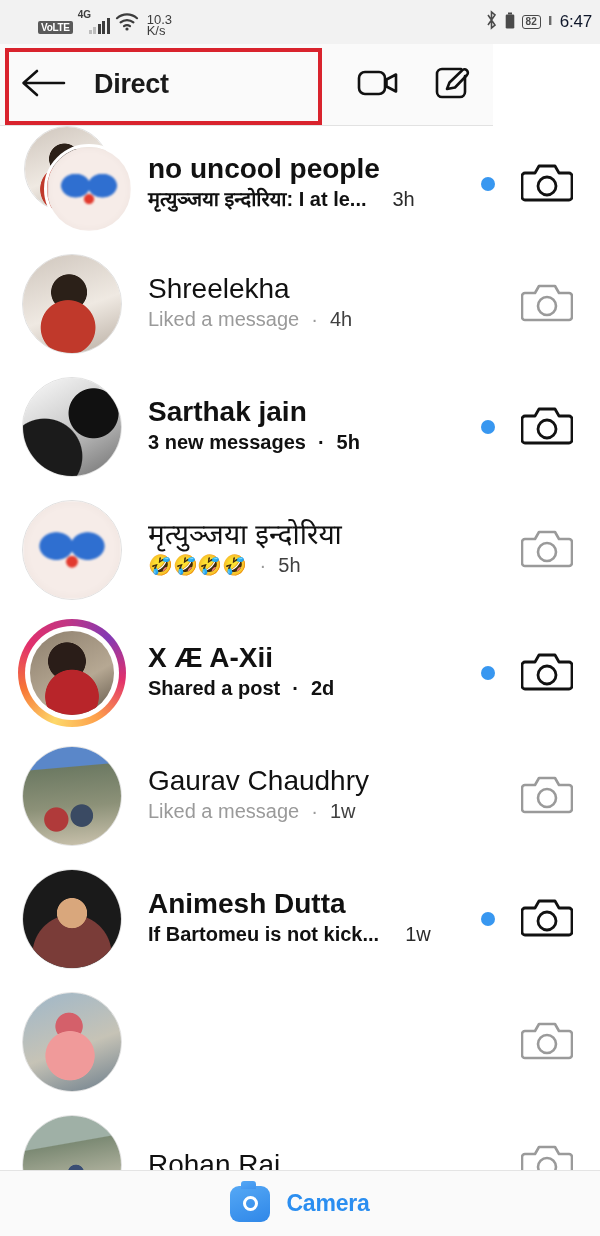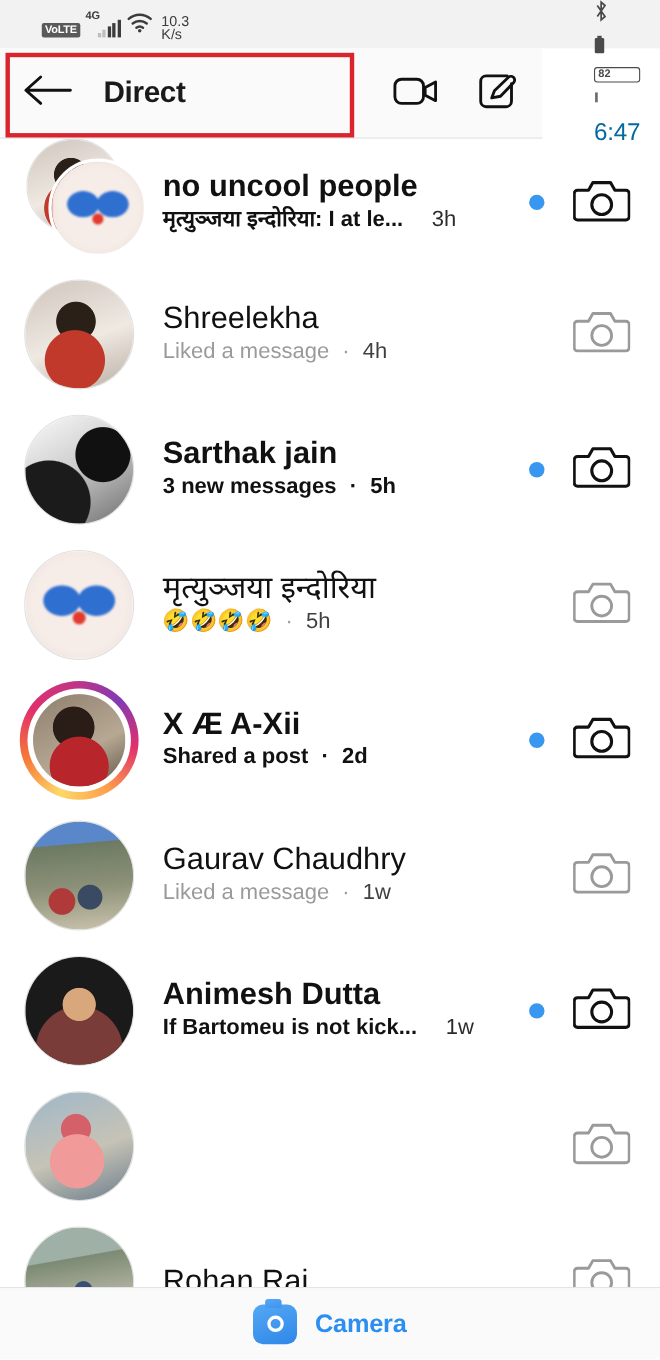--- a/index.html
+++ b/index.html
@@ -20,7 +20,7 @@
     position:relative;
   }
   .sb-left{ display:flex; align-items:flex-end; gap:5px; margin-left:22px; }
-  .sb-right{ display:flex; gap:7px; position:absolute; right:18px; top:0; height:44px;flex-direction:column;}
+  .sb-right{ display:flex; align-items:center; gap:7px; position:absolute; right:8px; top:0; height:44px;}
   .volte{
     background:#5a5a5a; color:#fff;
     font-size:10px; font-weight:bold;

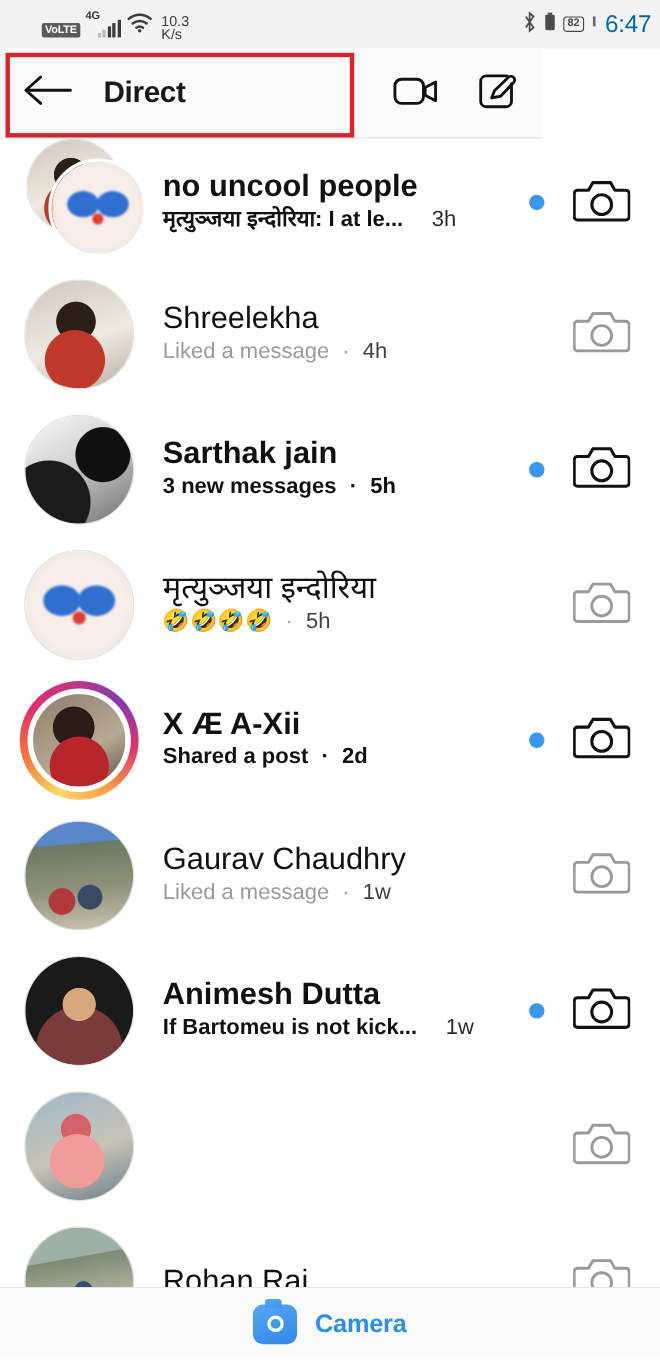--- a/index.html
+++ b/index.html
@@ -43,7 +43,7 @@
     font-size:10px; font-weight:bold; color:#4a4a4a;
     padding:0 3px; line-height:12px;
   }
-  .clock{ font-size:22px; color:#0369a1; letter-spacing:-.2px;}
+  .clock{ font-size:17px; color:#0f172a; letter-spacing:-.2px;}
 
   
   .header{

